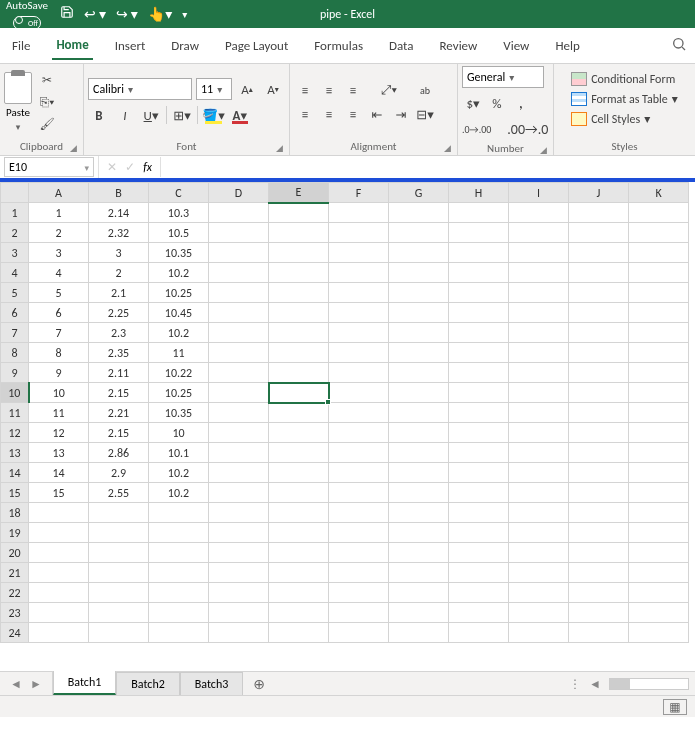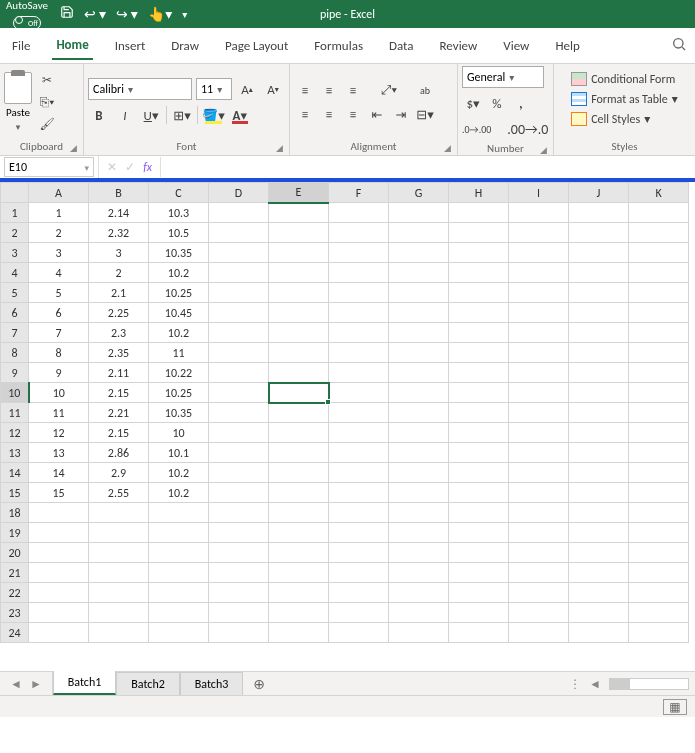--- a/index.html
+++ b/index.html
@@ -59,7 +59,7 @@
   .formula-bar { display:flex; align-items:center; height:26px; border-bottom:4px solid #1d4ed8; background:#fff; }
   .name-box { width:90px; border:1px solid #ccc; height:20px; margin:0 4px; padding:0 4px; font-size:12px; display:flex; align-items:center; justify-content:space-between; }
   .fx-btns { display:flex; align-items:center; gap:8px; color:#aaa; padding:0 8px; border-left:1px solid #e0e0e0; height:100%; }
-  .fx-label { font-style:italic; color:#8b5cf6; }
+  .fx-label { font-style:italic; color:#000000; }
   .fx-input { flex:1; height:20px; border: none; border-left:1px solid #e0e0e0; padding:0 6px; }
   
   

